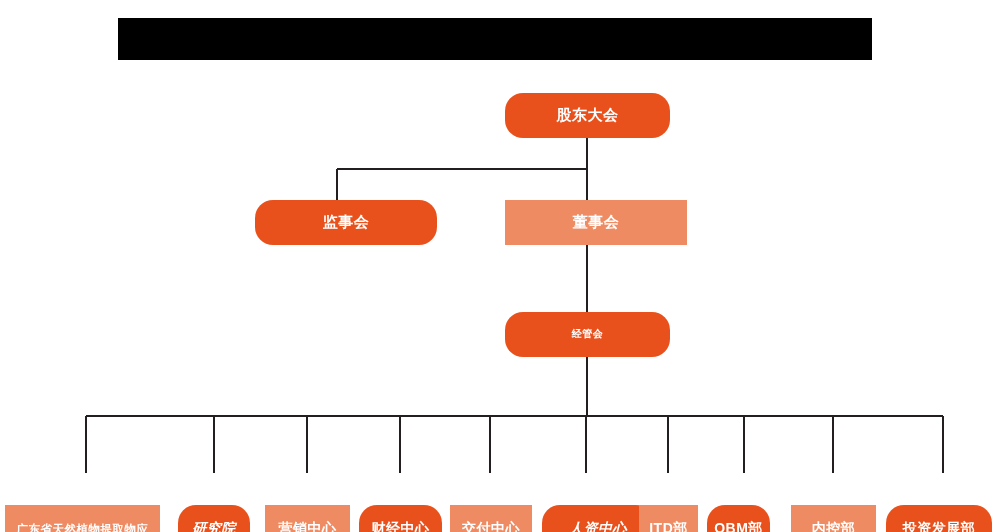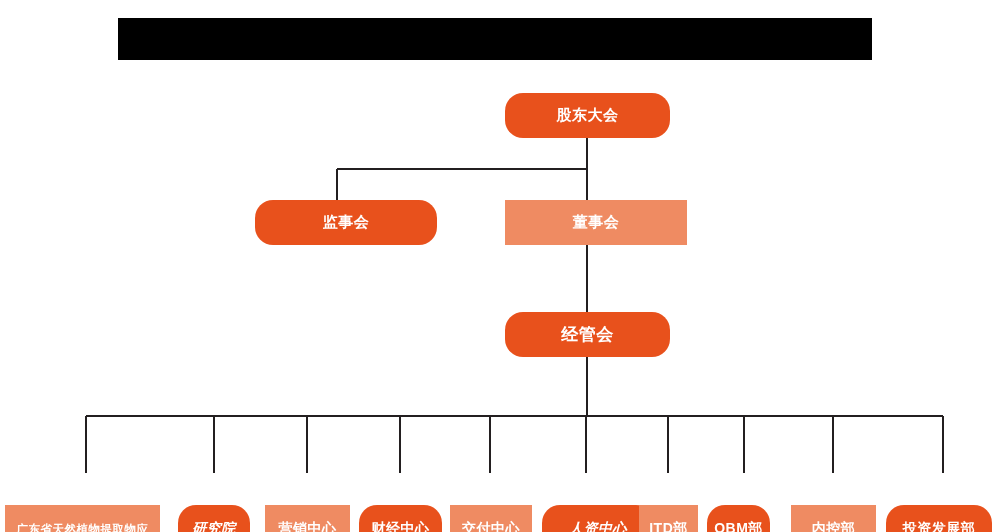--- a/index.html
+++ b/index.html
@@ -36,7 +36,7 @@
 
   .lvl1{width:165px;height:45px;font-size:15px;}
   .lvl2{width:182px;height:45px;font-size:15px;}
-  .lvl3{width:165px;height:45px;font-size:17px;}
+  .lvl3{width:165px;height:45px;font-size:10px;}
   .leaf{height:48px;font-size:14px;margin-top:32px;}
   .leaf.wide{font-size:11.5px;line-height:1.45;padding:0 6px;}
 

